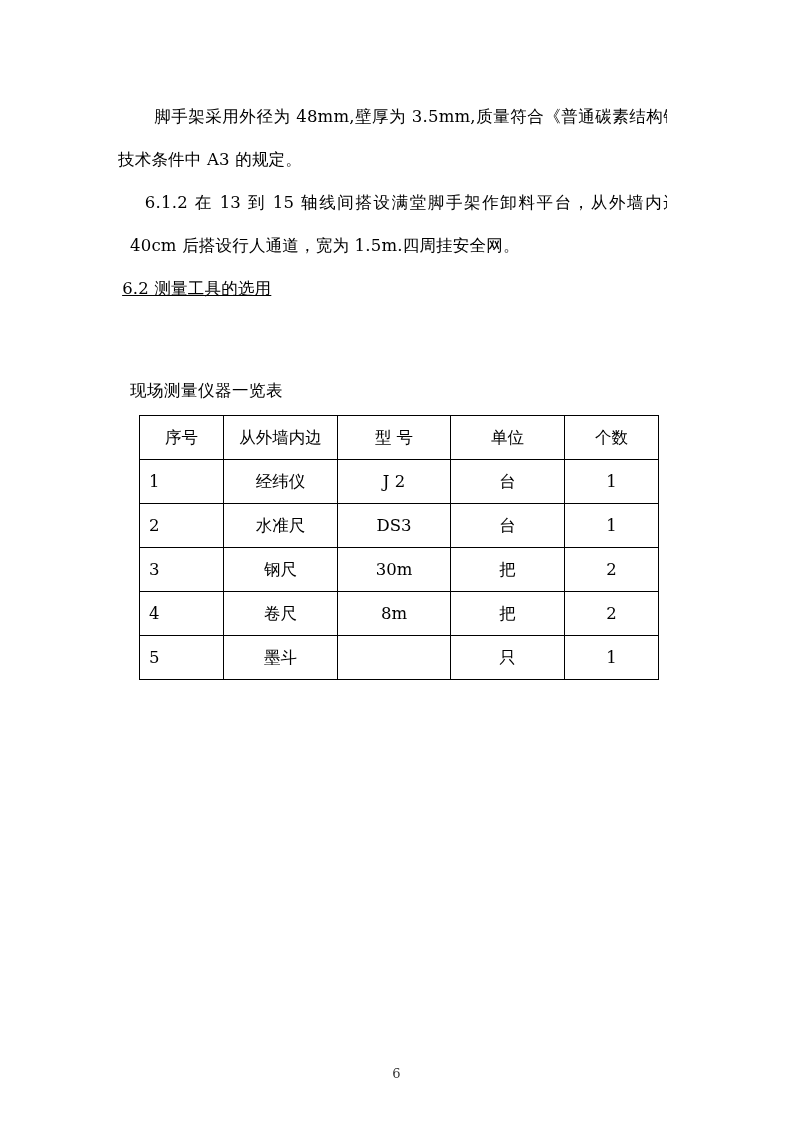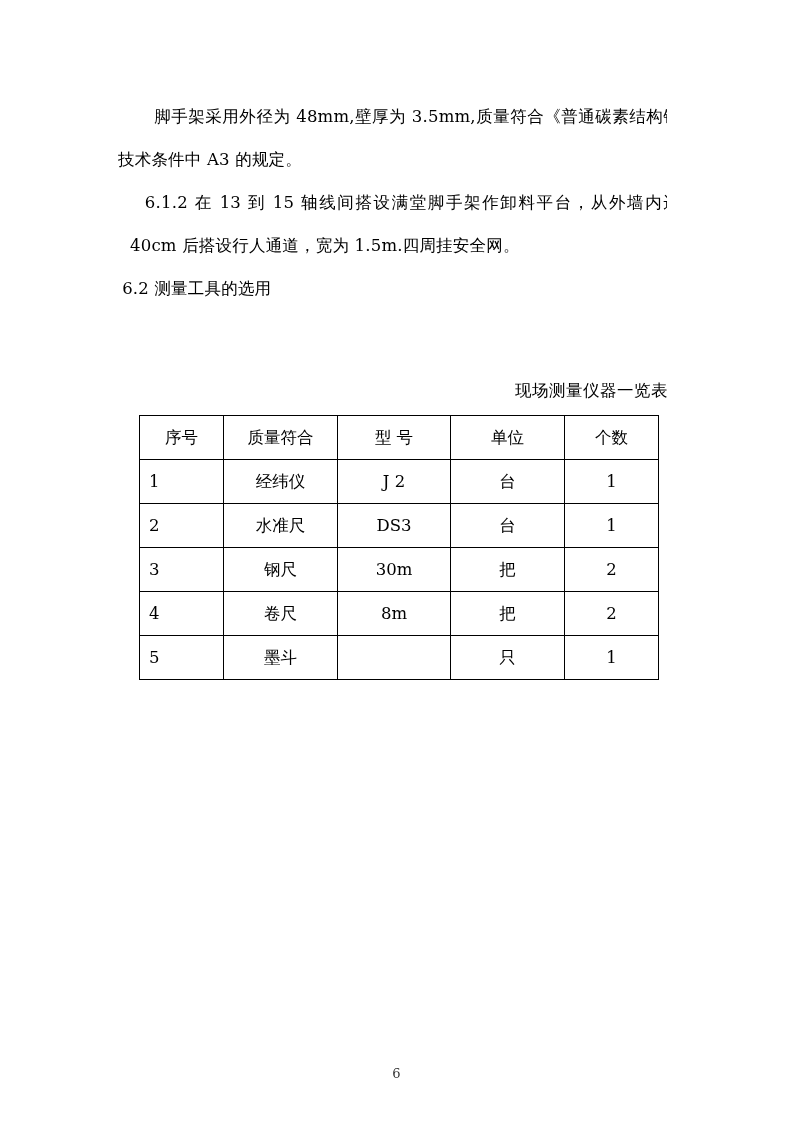--- a/index.html
+++ b/index.html
@@ -38,7 +38,7 @@
   }
   p.indent2 { text-indent: 2.2em; }
   p.indent1 { text-indent: 0.9em; margin-left: 12px; }
-  p.indent-head { text-indent: 0.25em; }
+  p.indent-head { text-indent: 0.25em; text-decoration: underline; }
 
   .spacer-block {
     height: 43px;

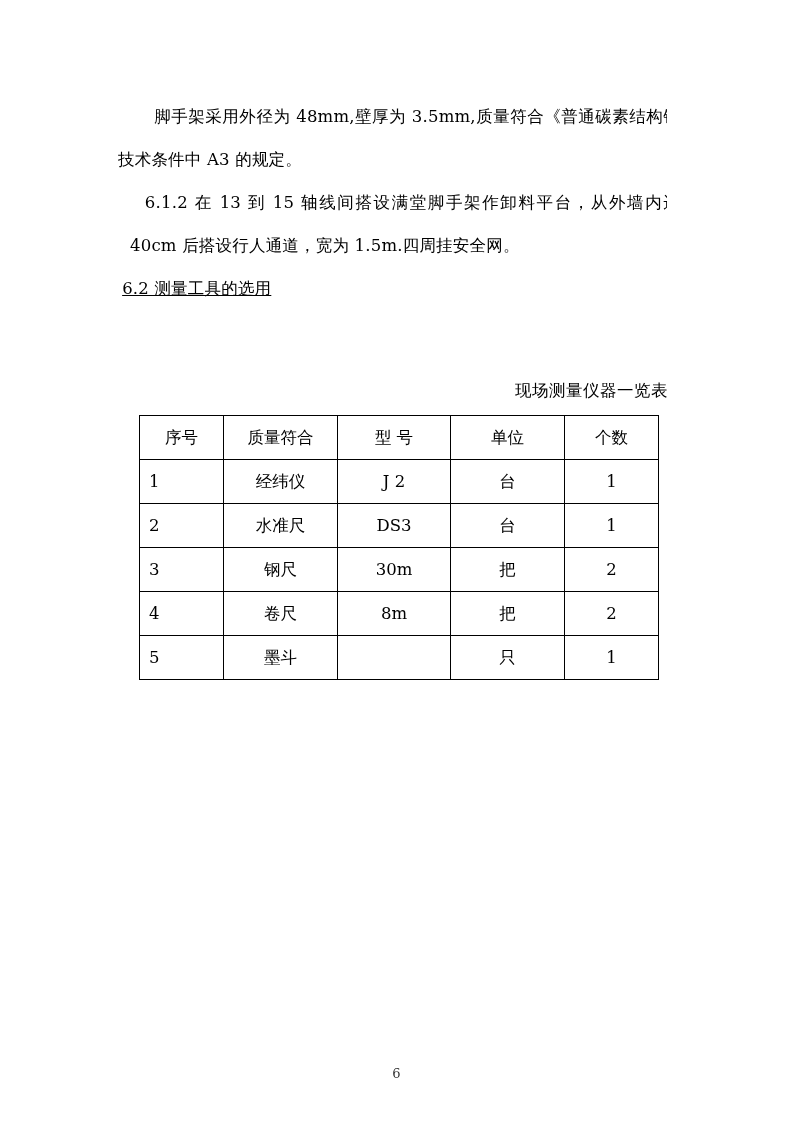--- a/index.html
+++ b/index.html
@@ -45,7 +45,7 @@
   }
 
   .table-title {
-    text-align: right;
+    text-align: left;
     font-size: 16.5px;
     line-height: 24px;
     margin: 12px;

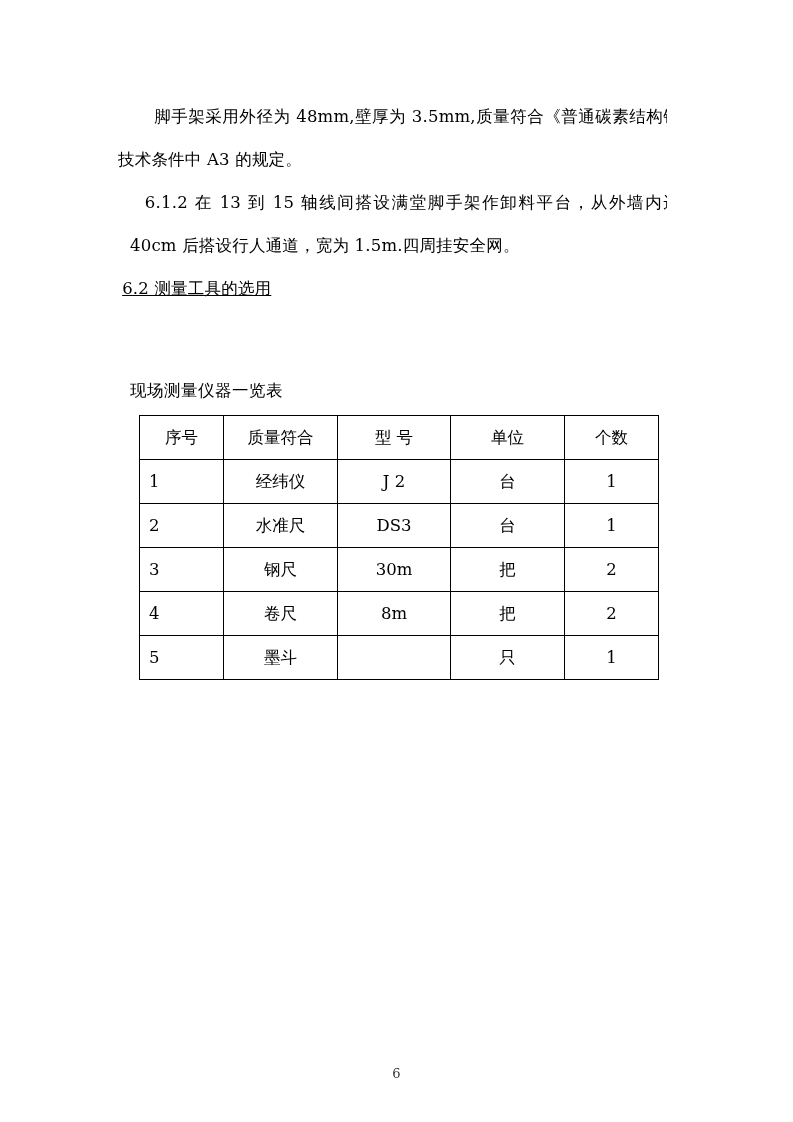--- a/index.html
+++ b/index.html
@@ -140,7 +140,7 @@
         <thead>
           <tr>
             <td>序号</td>
-            <td>质量符合</td>
+            <td>从外墙内边</td>
             <td>型 号</td>
             <td>单位</td>
             <td>个数</td>

